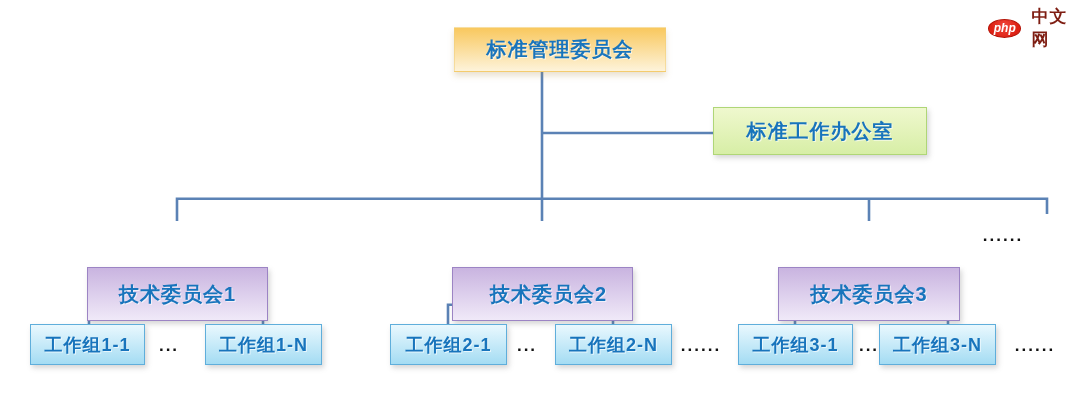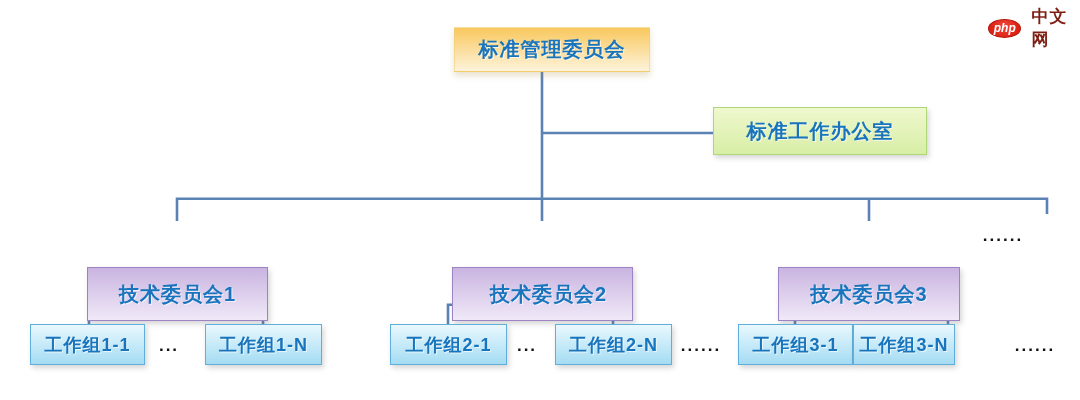--- a/index.html
+++ b/index.html
@@ -31,7 +31,7 @@
     white-space: nowrap;
   }
   .box.root {
-    left: 454px; top: 27px; width: 196px; height: 45px;
+    left: 454px; top: 27px; width: 212px; height: 45px;
     font-size: 20px;
     background: linear-gradient(to bottom, var(--root-top, #F9C85E), var(--root-bottom, #FDF3DA));
     border: 1px solid rgba(240, 205, 120, 0.55);

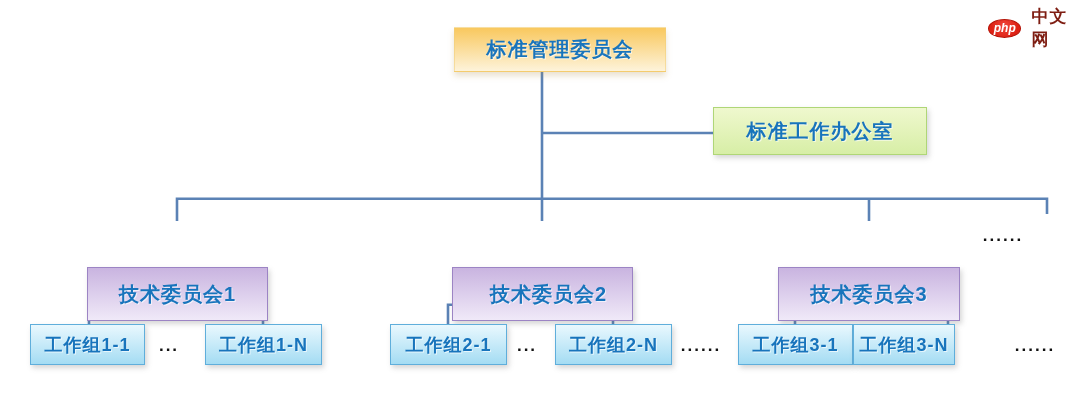--- a/index.html
+++ b/index.html
@@ -67,7 +67,7 @@
   .box.w21 { left: 390px; width: 117px; }
   .box.w2n { left: 555px; width: 117px; }
   .box.w31 { left: 738px; width: 115px; }
-  .box.w3n { left: 853px; width: 102px; }
+  .box.w3n { left: 879px; width: 117px; }
   .dots {
     position: absolute;
     color: var(--ellipsis, #111111);

